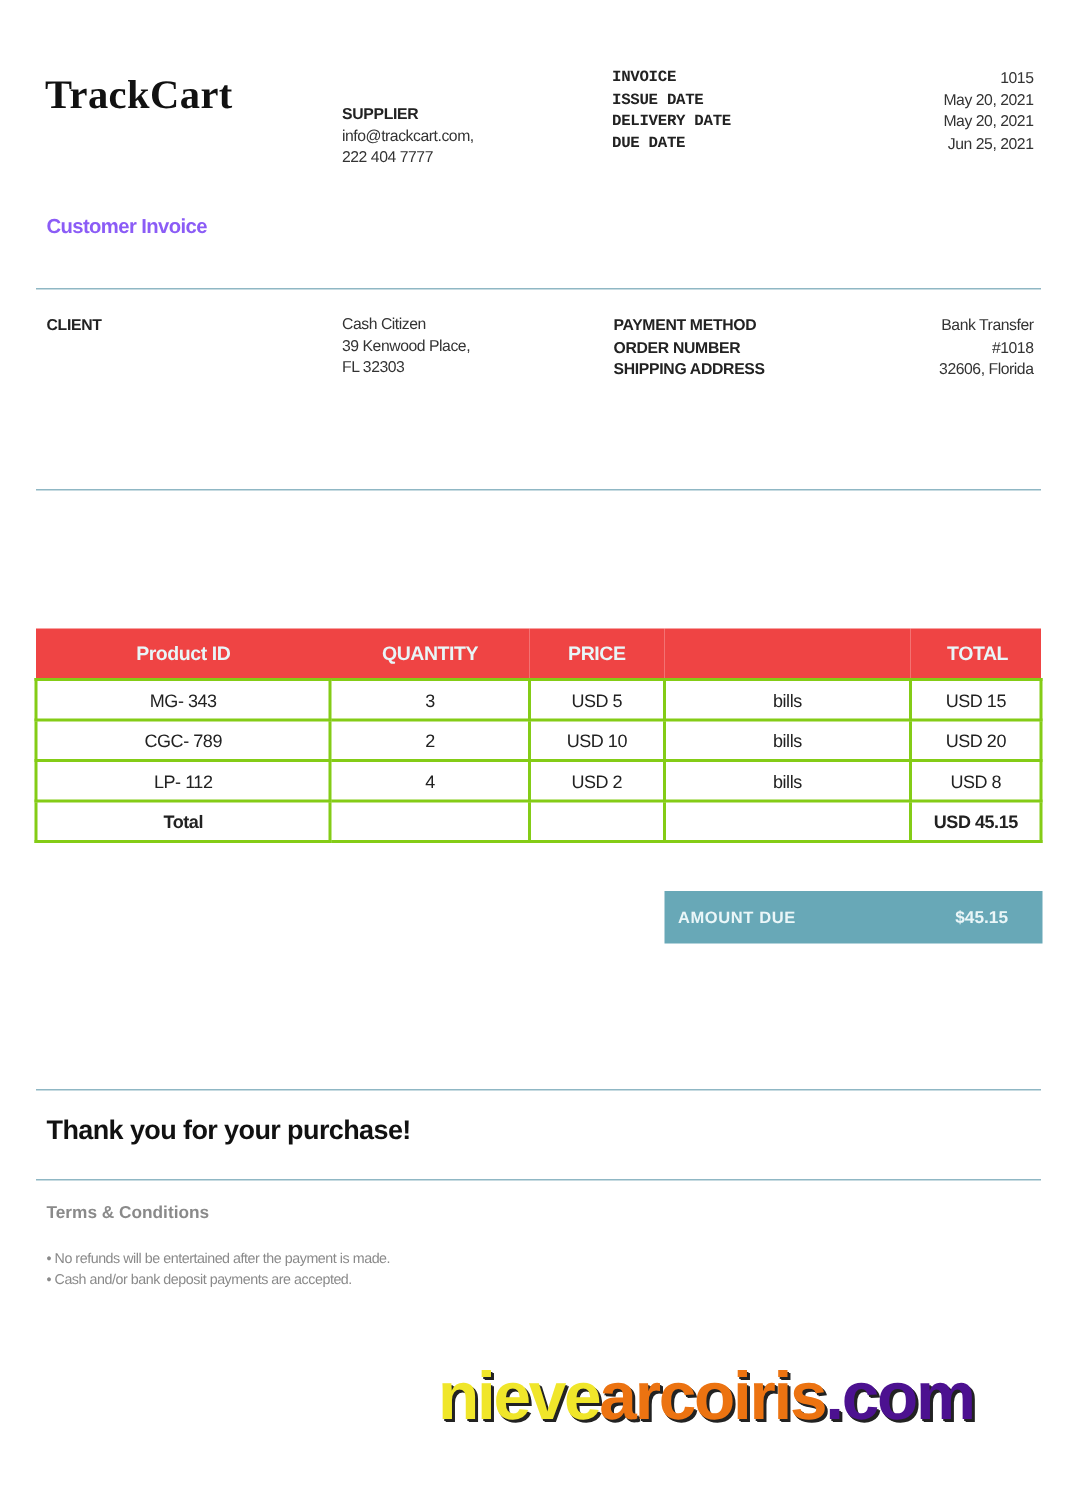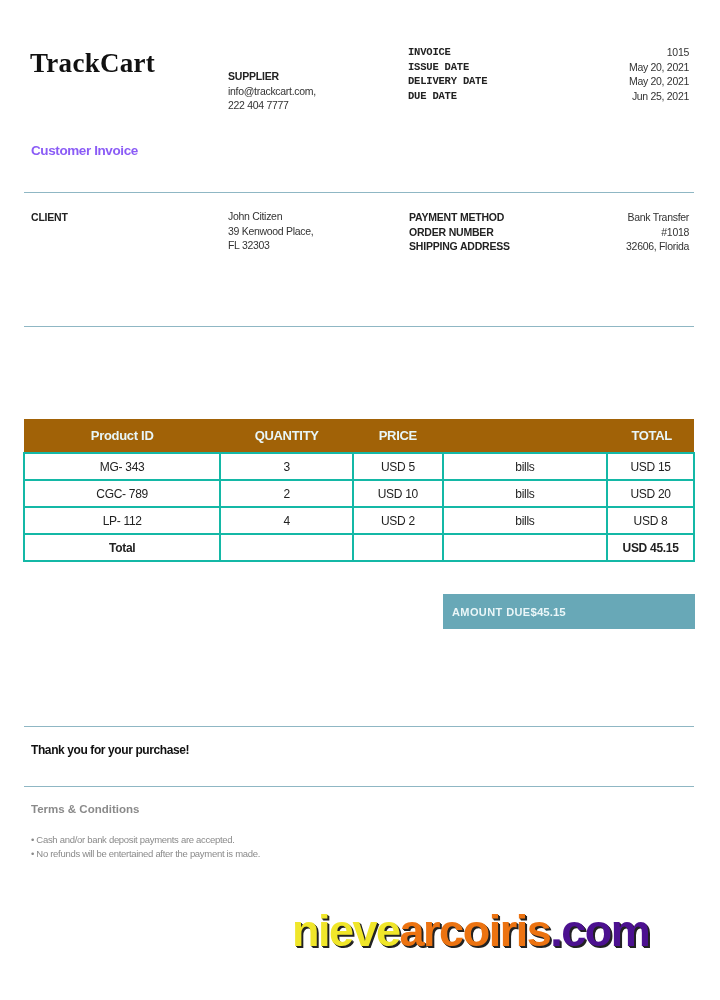--- a/index.html
+++ b/index.html
@@ -99,7 +99,7 @@
 <div class="abs lbl client-label">CLIENT</div>
 
 <div class="abs stack client-info">
-  <div class="txt">John Citizen</div>
+  <div class="txt">Cash Citizen</div>
   <div class="txt">39 Kenwood Place,</div>
   <div class="txt">FL 32303</div>
 </div>

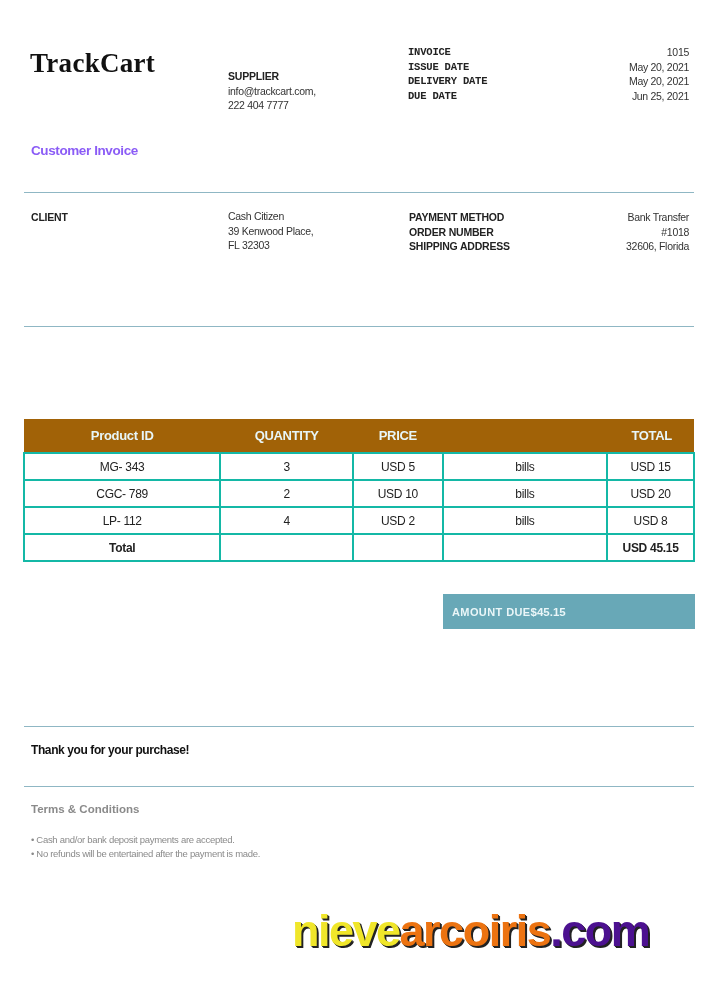--- a/index.html
+++ b/index.html
@@ -34,7 +34,7 @@
       border-collapse: collapse; font-size: 12px; color: #222;
     }
     table.items th {
-      background: #a16207; color: #e8f6f8; font-weight: bold; height: 33px;
+      background: #ef4444; color: #e8f6f8; font-weight: bold; height: 33px;
       font-size: 13px; padding: 0; letter-spacing: -0.3px;
     }
     table.items td {

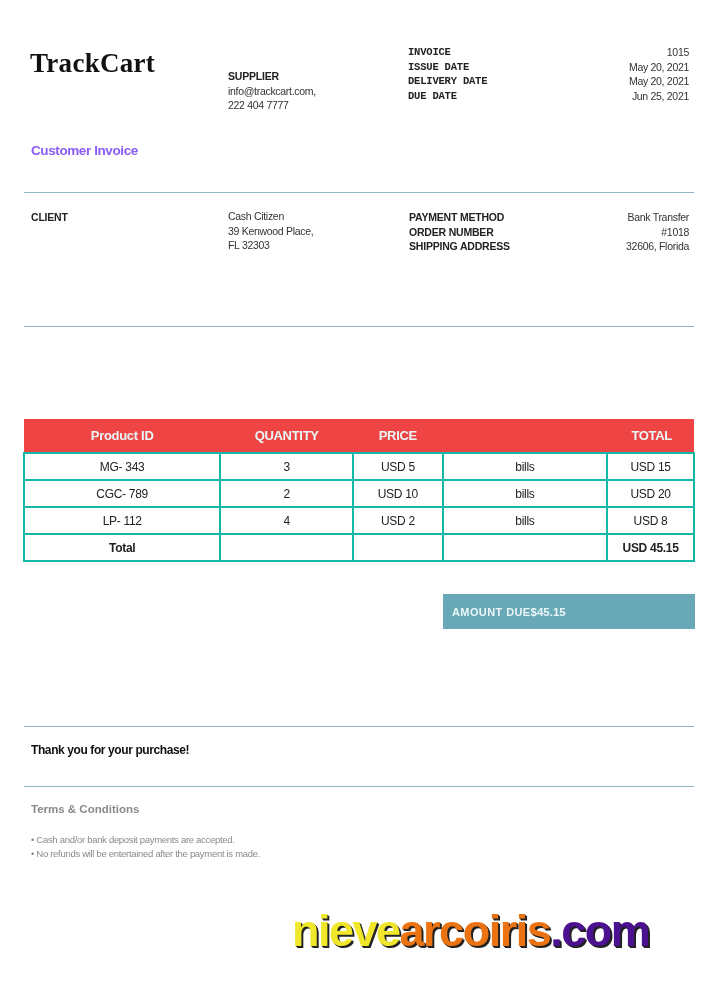--- a/index.html
+++ b/index.html
@@ -38,7 +38,7 @@
       font-size: 13px; padding: 0; letter-spacing: -0.3px;
     }
     table.items td {
-      border: 2px solid #14b8a6; height: 25px; text-align: center; padding: 0;
+      border: 2px solid #84cc16; height: 25px; text-align: center; padding: 0;
       letter-spacing: -0.3px;
     }
     table.items tr.bold td { font-weight: bold; }

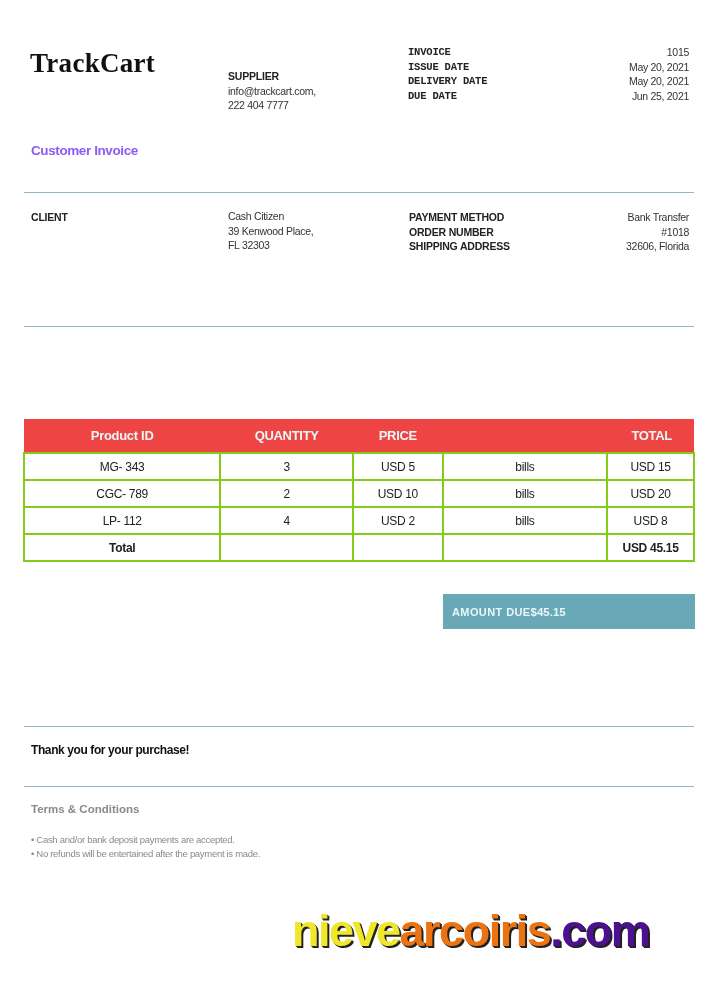--- a/index.html
+++ b/index.html
@@ -47,7 +47,7 @@
 
     .amount-due {
       left: 443px; top: 594px; width: 252px; height: 35px; background: #68a8b7;
-      display: flex; align-items: center; 
+      display: flex; align-items: center; justify-content: space-between;
       color: #eaf6f8; font-weight: bold; font-size: 11px; box-sizing: border-box;
       padding: 0 23px 0 9px; letter-spacing: 0.4px;
     }

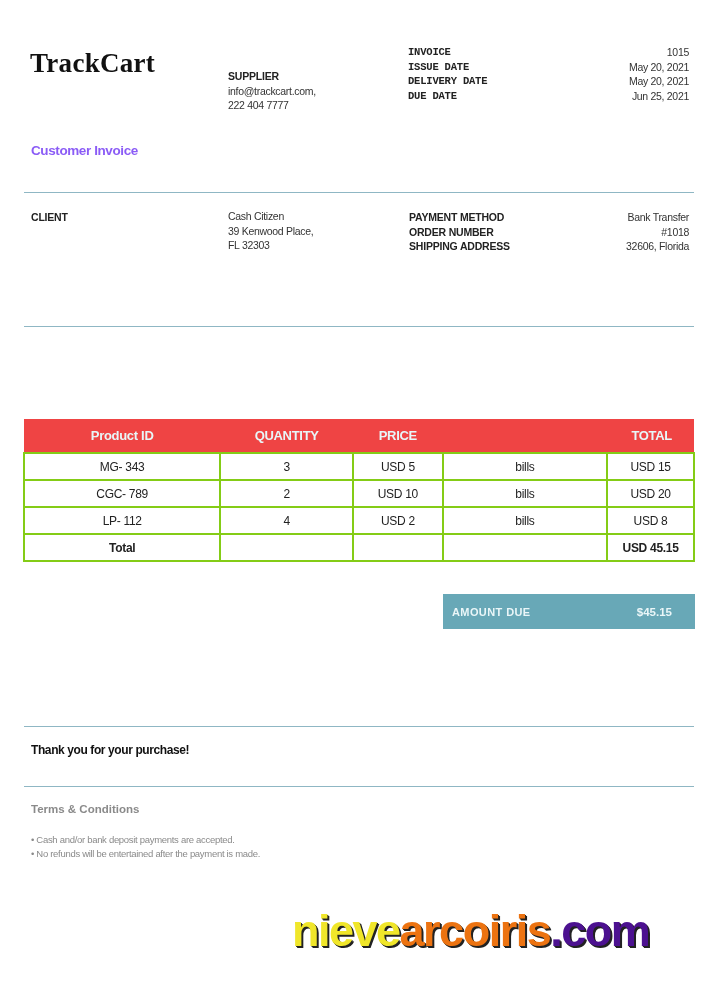--- a/index.html
+++ b/index.html
@@ -53,7 +53,7 @@
     }
     .amount-due .val { font-size: 11.5px; letter-spacing: 0; }
 
-    .thanks { left: 31px; top: 743px; font-size: 12px; font-weight: bold; color: #111; letter-spacing: -0.4px; }
+    .thanks { left: 31px; top: 743px; font-size: 18px; font-weight: bold; color: #111; letter-spacing: -0.4px; }
     .terms-title { left: 31px; top: 803px; font-size: 11.5px; font-weight: bold; color: #8a8a8a; letter-spacing: 0; }
     .terms { left: 31px; top: 833px; font-size: 9.5px; color: #8a8a8a; line-height: 14px; letter-spacing: -0.3px; }
 

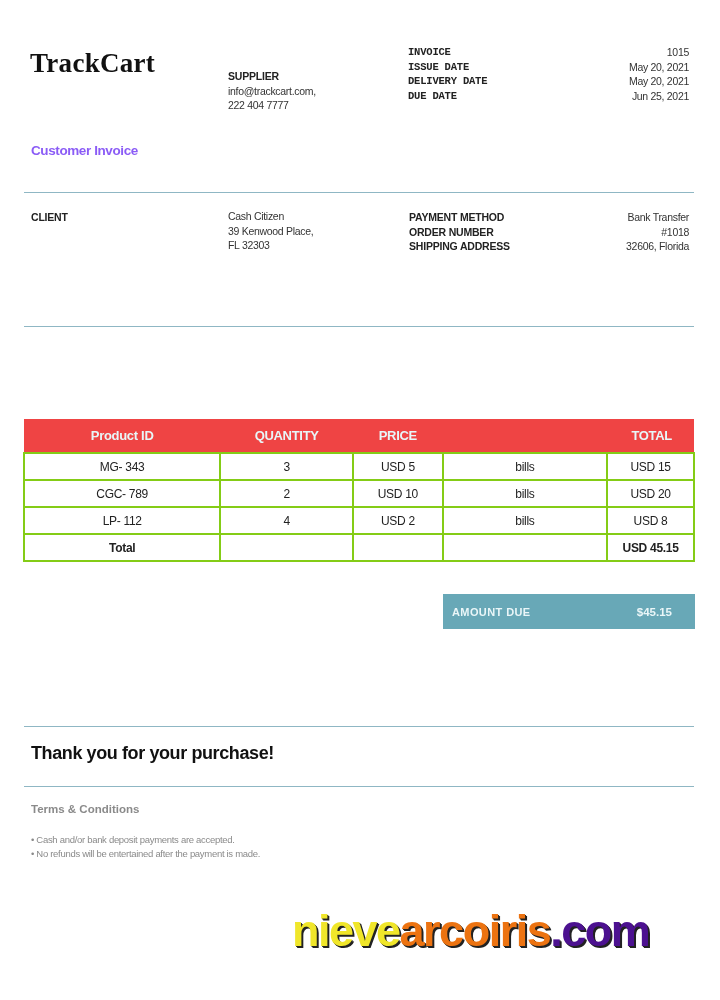--- a/index.html
+++ b/index.html
@@ -181,8 +181,8 @@
 <div class="abs terms-title">Terms &amp; Conditions</div>
 
 <div class="abs stack terms">
+  <div>• No refunds will be entertained after the payment is made.</div>
   <div>• Cash and/or bank deposit payments are accepted.</div>
-  <div>• No refunds will be entertained after the payment is made.</div>
 </div>
 
 <div class="abs watermark">

